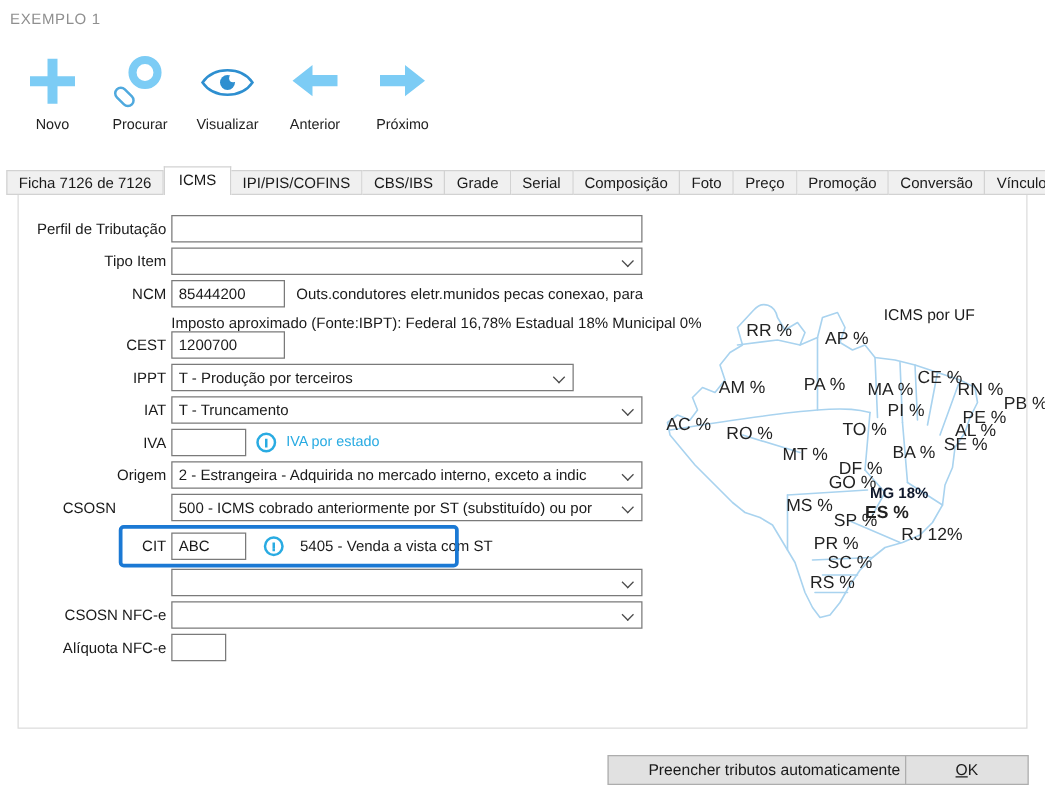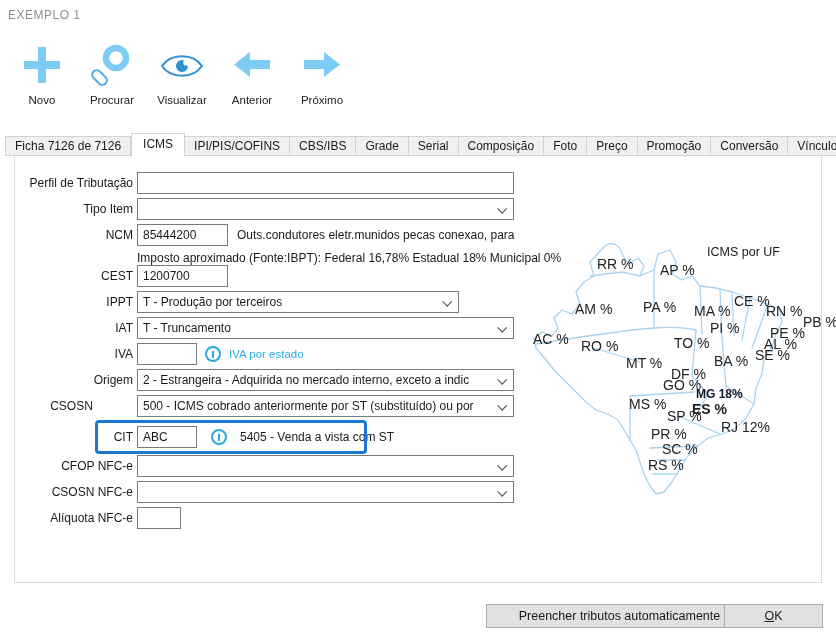--- a/index.html
+++ b/index.html
@@ -174,7 +174,6 @@
   <div class="helper-text" style="left:240px; top:430px;">5405 - Venda a vista com ST</div>
   <div class="cit-highlight"></div>
 
-  <div class="field-label" style="top:455px;">CFOP NFC-e</div>
   <div class="combo" style="left:137px; top:455px; width:377px;">
     <span></span>
     <span class="chev"></span>

